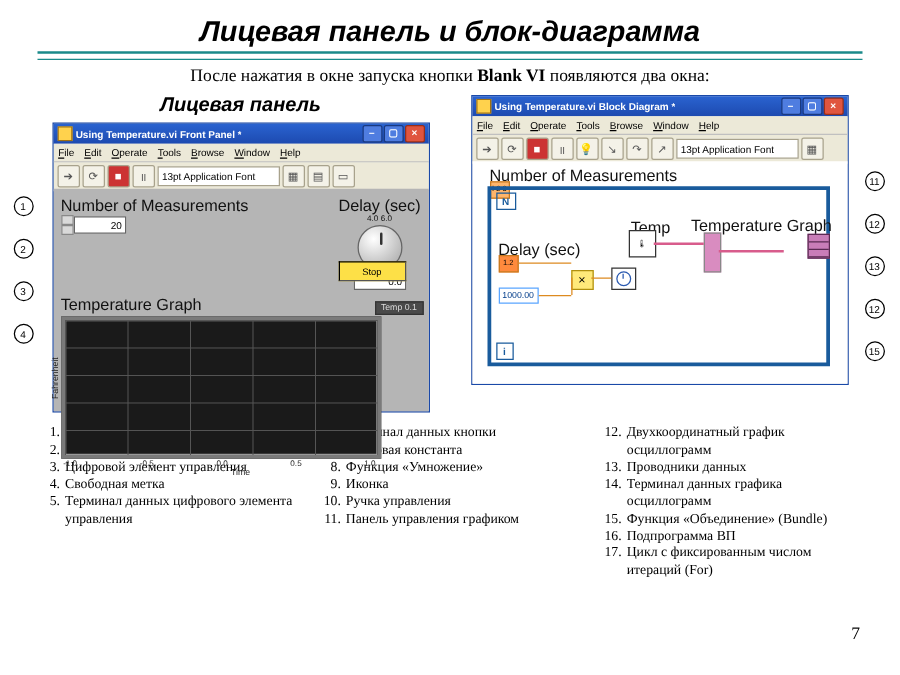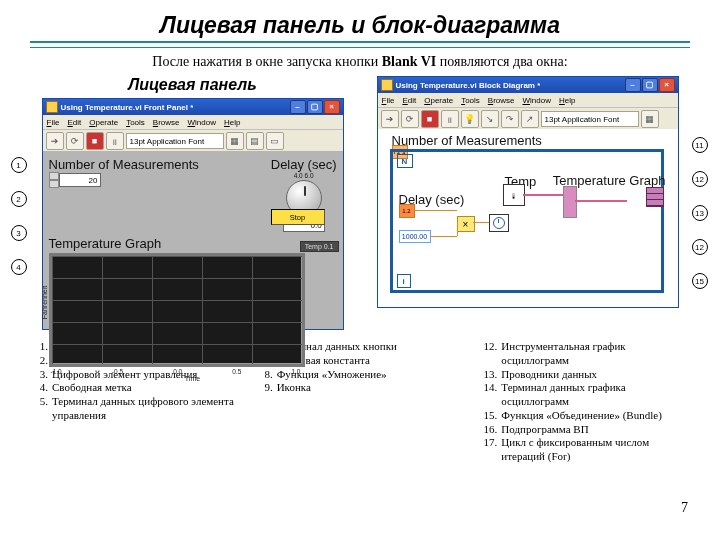--- a/index.html
+++ b/index.html
@@ -374,7 +374,7 @@
     <div class="lc">
       <div class="li">
           <span class="ln">12.</span>
-          <span>Инструментальная график осциллограмм</span>
+          <span>Двухкоординатный график осциллограмм</span>
         </div>
       <div class="li">
           <span class="ln">13.</span>

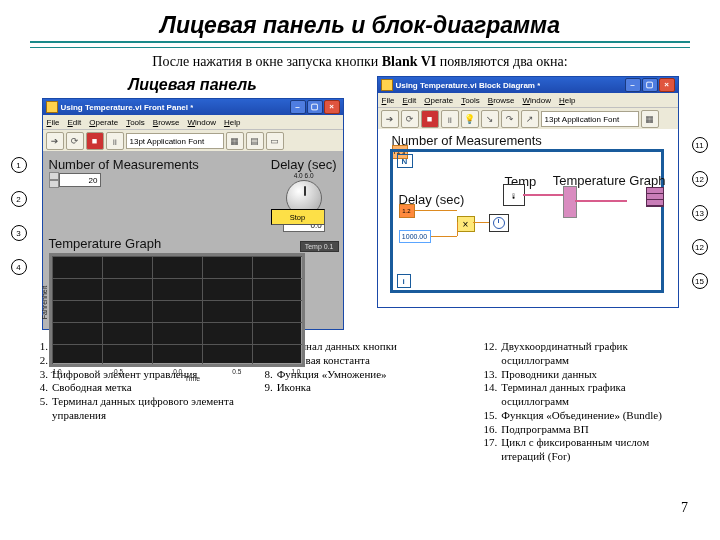--- a/index.html
+++ b/index.html
@@ -370,6 +370,10 @@
           <span class="ln">9.</span>
           <span>Иконка</span>
         </div>
+      <div class="li">
+          <span class="ln">10.</span>
+          <span>Ручка управления</span>
+        </div>
     </div>
     <div class="lc">
       <div class="li">

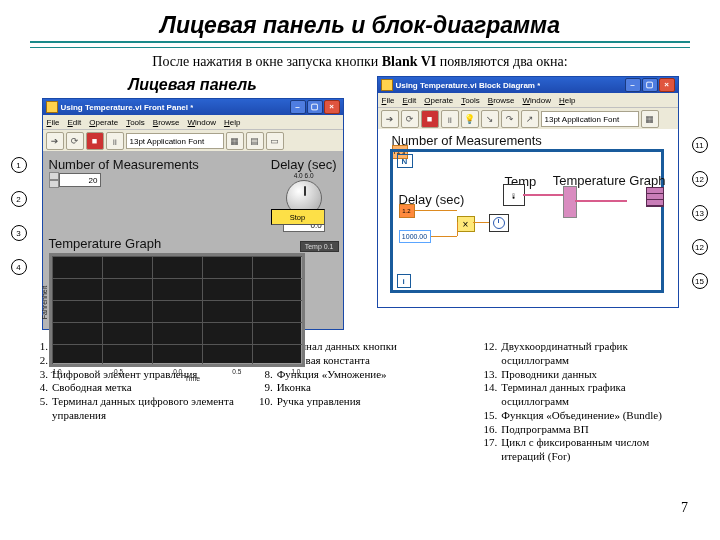--- a/index.html
+++ b/index.html
@@ -374,6 +374,10 @@
           <span class="ln">10.</span>
           <span>Ручка управления</span>
         </div>
+      <div class="li">
+          <span class="ln">11.</span>
+          <span>Панель управления графиком</span>
+        </div>
     </div>
     <div class="lc">
       <div class="li">

